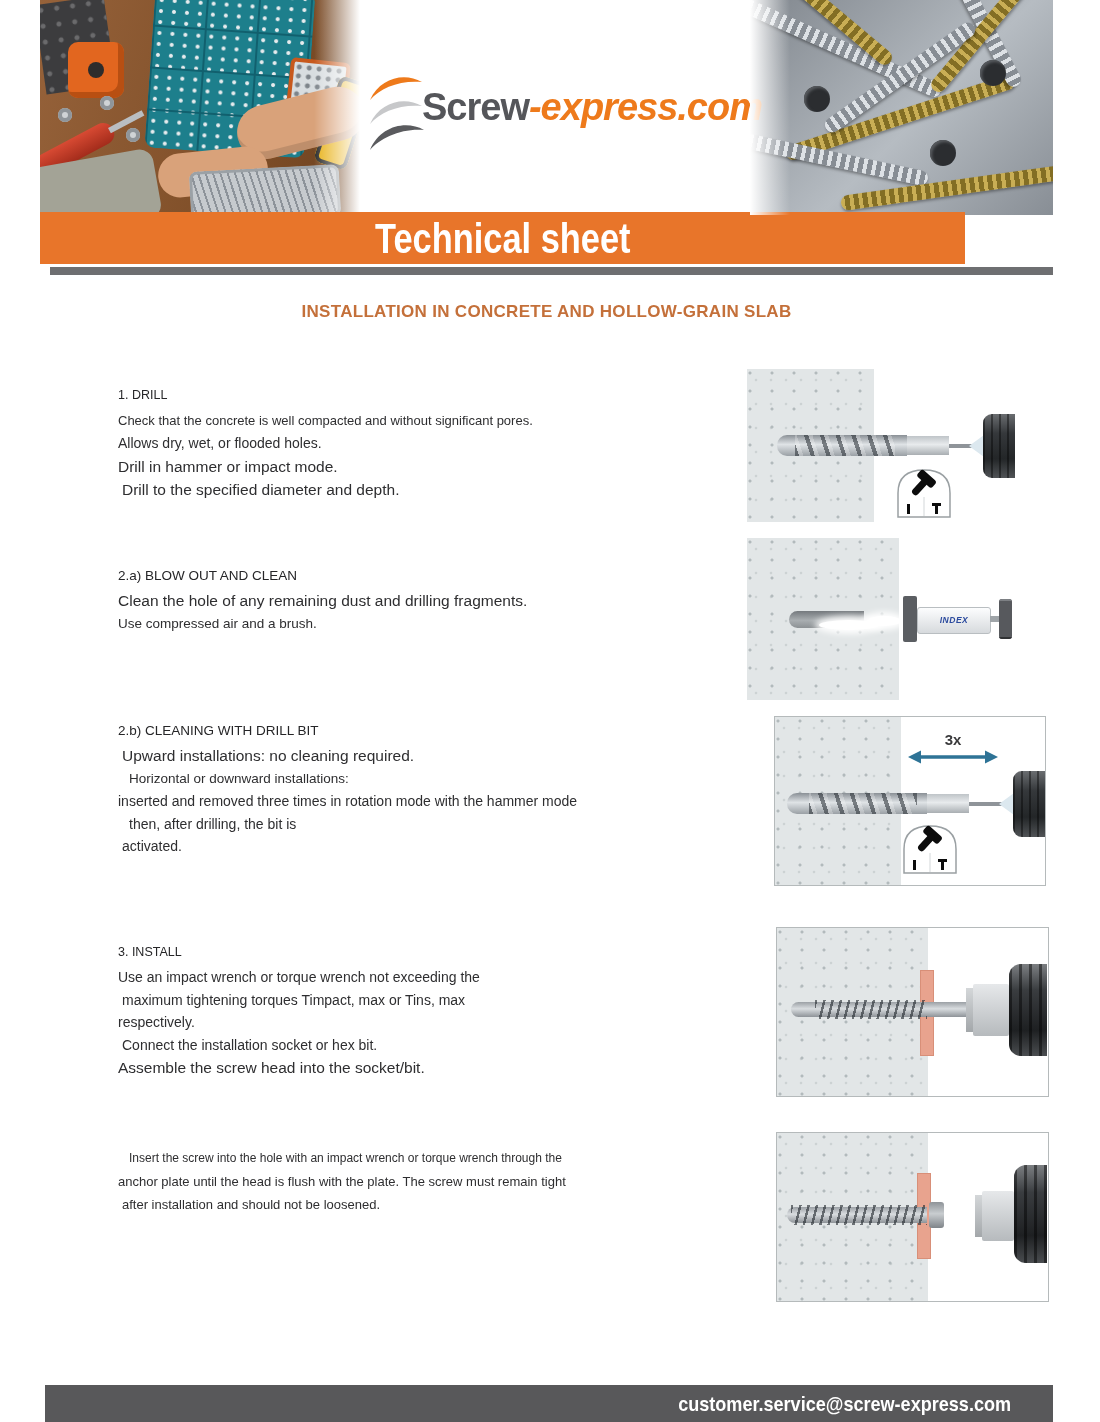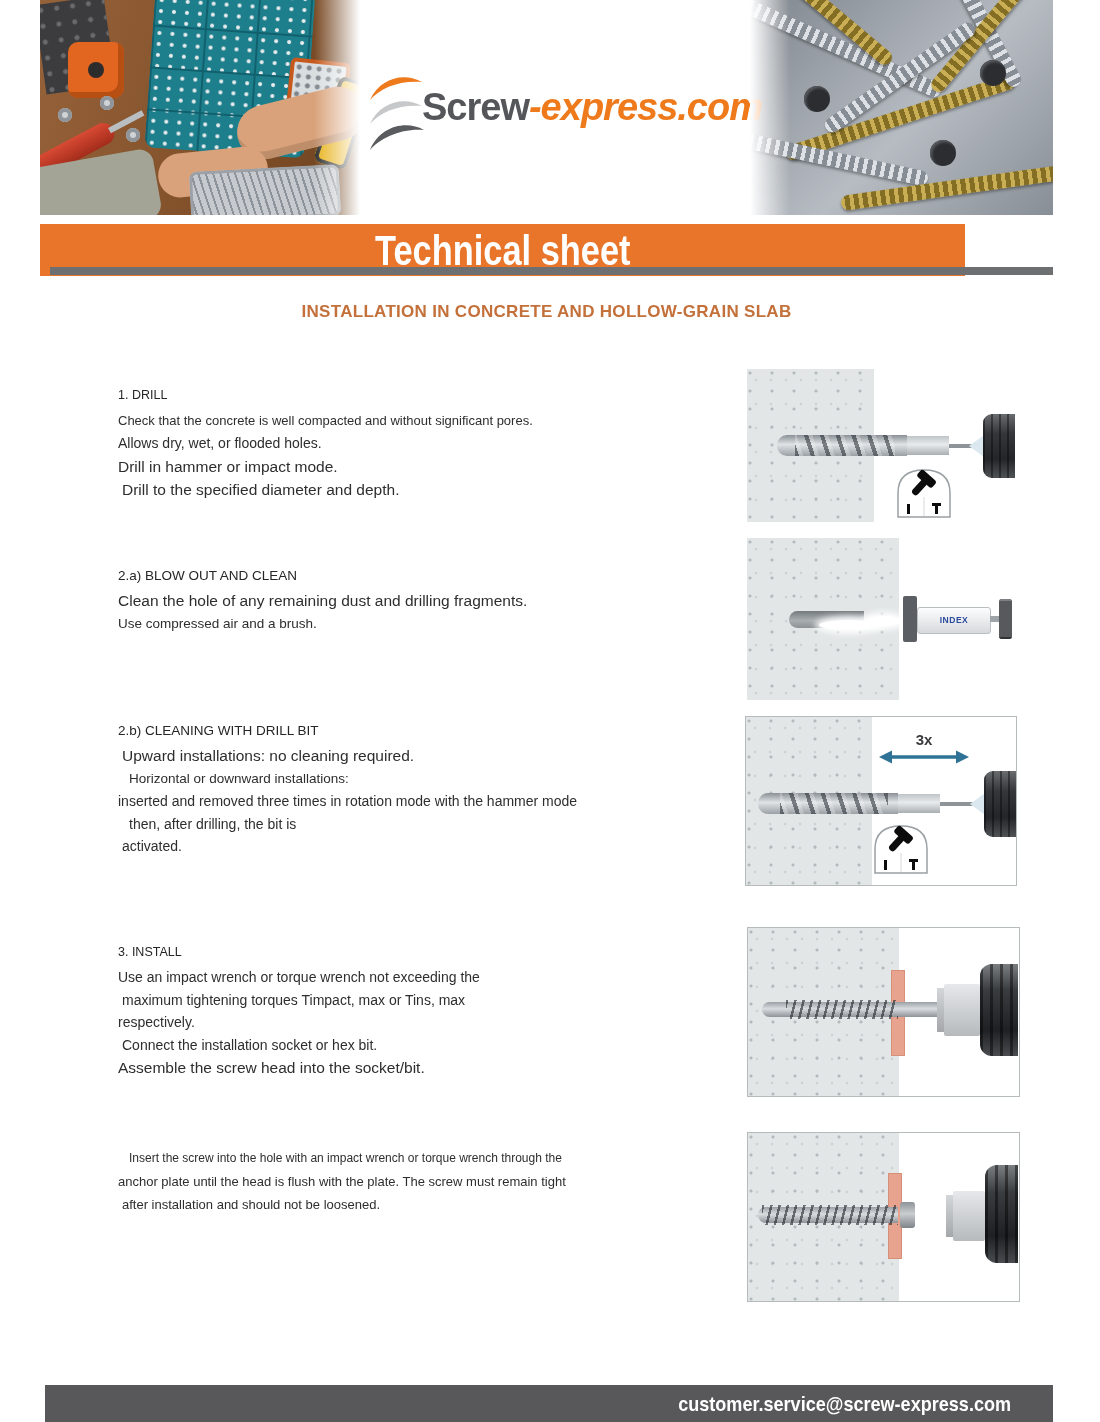--- a/index.html
+++ b/index.html
@@ -41,7 +41,7 @@
   .logo-text .dark{color:#55565a;}
   .logo-text .orange{color:#ee7a1b;font-style:italic;}
 
-  .banner{position:absolute;left:40px;top:224px;width:925px;height:52px;background:#e8752a;text-align:center;}
+  .banner{position:absolute;left:40px;top:212px;width:925px;height:52px;background:#e8752a;text-align:center;}
   .banner-text{display:inline-block;color:#fff;font-weight:bold;font-size:43px;line-height:52px;transform:scaleX(.8);letter-spacing:0;}
   .banner-shadow{position:absolute;left:50px;top:267px;width:1003px;height:8px;background:#6e6f71;}
 

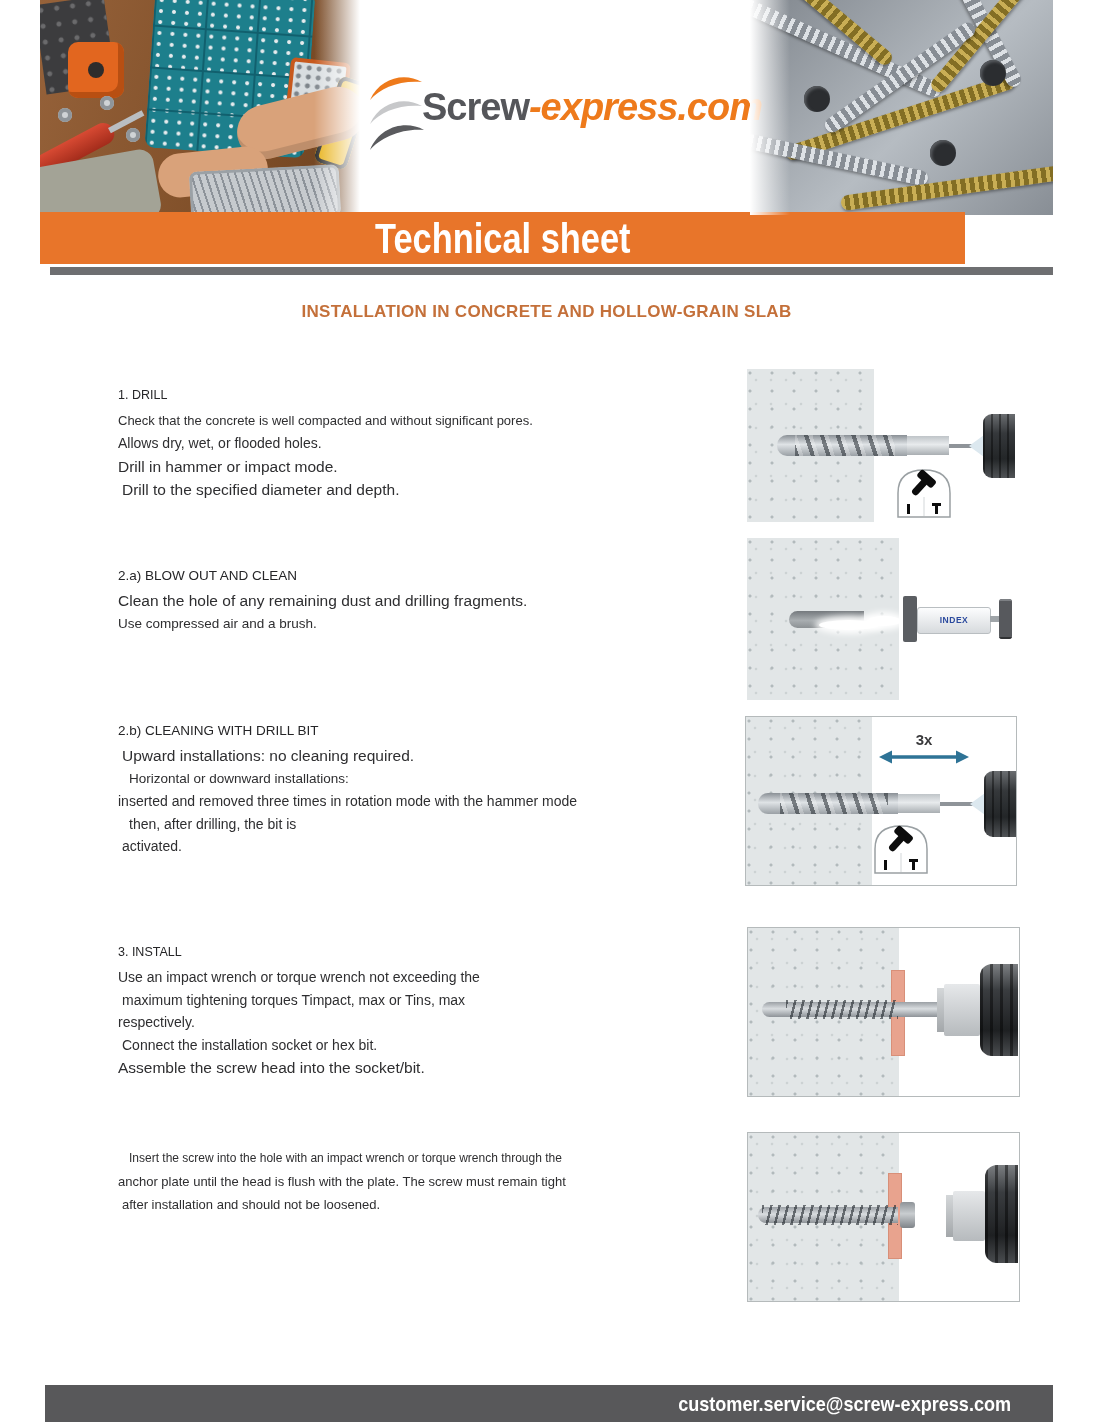--- a/index.html
+++ b/index.html
@@ -77,7 +77,7 @@
   .puff{position:absolute;height:10px;border-radius:50%;background:#fff;box-shadow:0 0 6px 4px rgba(255,255,255,.95);}
   .nozzle{position:absolute;width:14px;height:46px;background:#5b5e62;border-radius:2px;}
   .pumpbody{position:absolute;height:25px;background:linear-gradient(180deg,#fcfdfe,#d7dadd);border-radius:3px;border:1px solid #b9bec1;
-    font-size:8.5px;font-weight:bold;color:#2b4a9e;text-align:center;line-height:25px;letter-spacing:.5px;}
+    font-size:8.5px;font-weight:bold;font-style:italic;color:#2b4a9e;text-align:center;line-height:25px;letter-spacing:.5px;}
   .pumpshaft{position:absolute;height:6px;background:#9fa4a8;}
   .knob{position:absolute;width:13px;height:40px;background:#57595d;border-radius:3px;box-shadow:inset 0 14px 0 -12px #7d8084,inset 0 -14px 0 -12px #303234;}
   .arrow3x{position:absolute;text-align:center;}

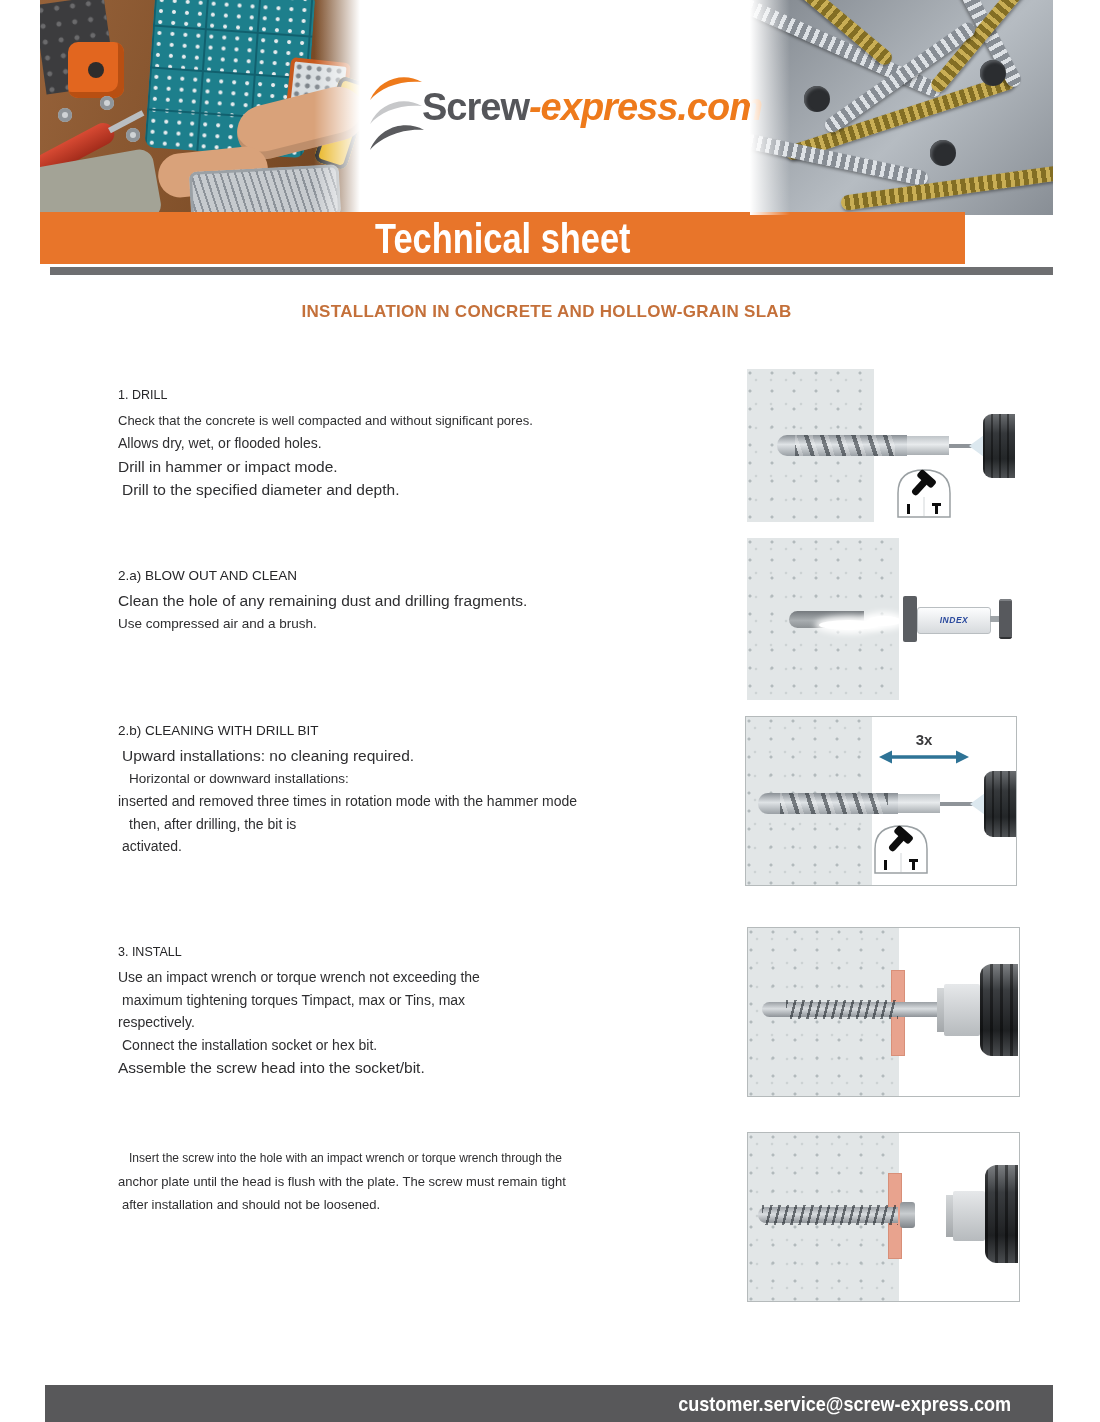--- a/index.html
+++ b/index.html
@@ -61,7 +61,7 @@
 
   
   .fig{position:absolute;background:#fff;}
-  .fig.bordered{border:1.5px solid #b5babb;}
+  .fig.bordered{border:1.5px solid #b5babb;margin-left:29px;}
   .concrete{position:absolute;left:0;top:0;bottom:0;background:#e2e6e7;
     background-image:radial-gradient(circle at 3px 4px,#b2babc 1.1px,transparent 1.9px),
                      radial-gradient(circle at 9px 11px,#ccd2d3 1px,transparent 1.7px);

